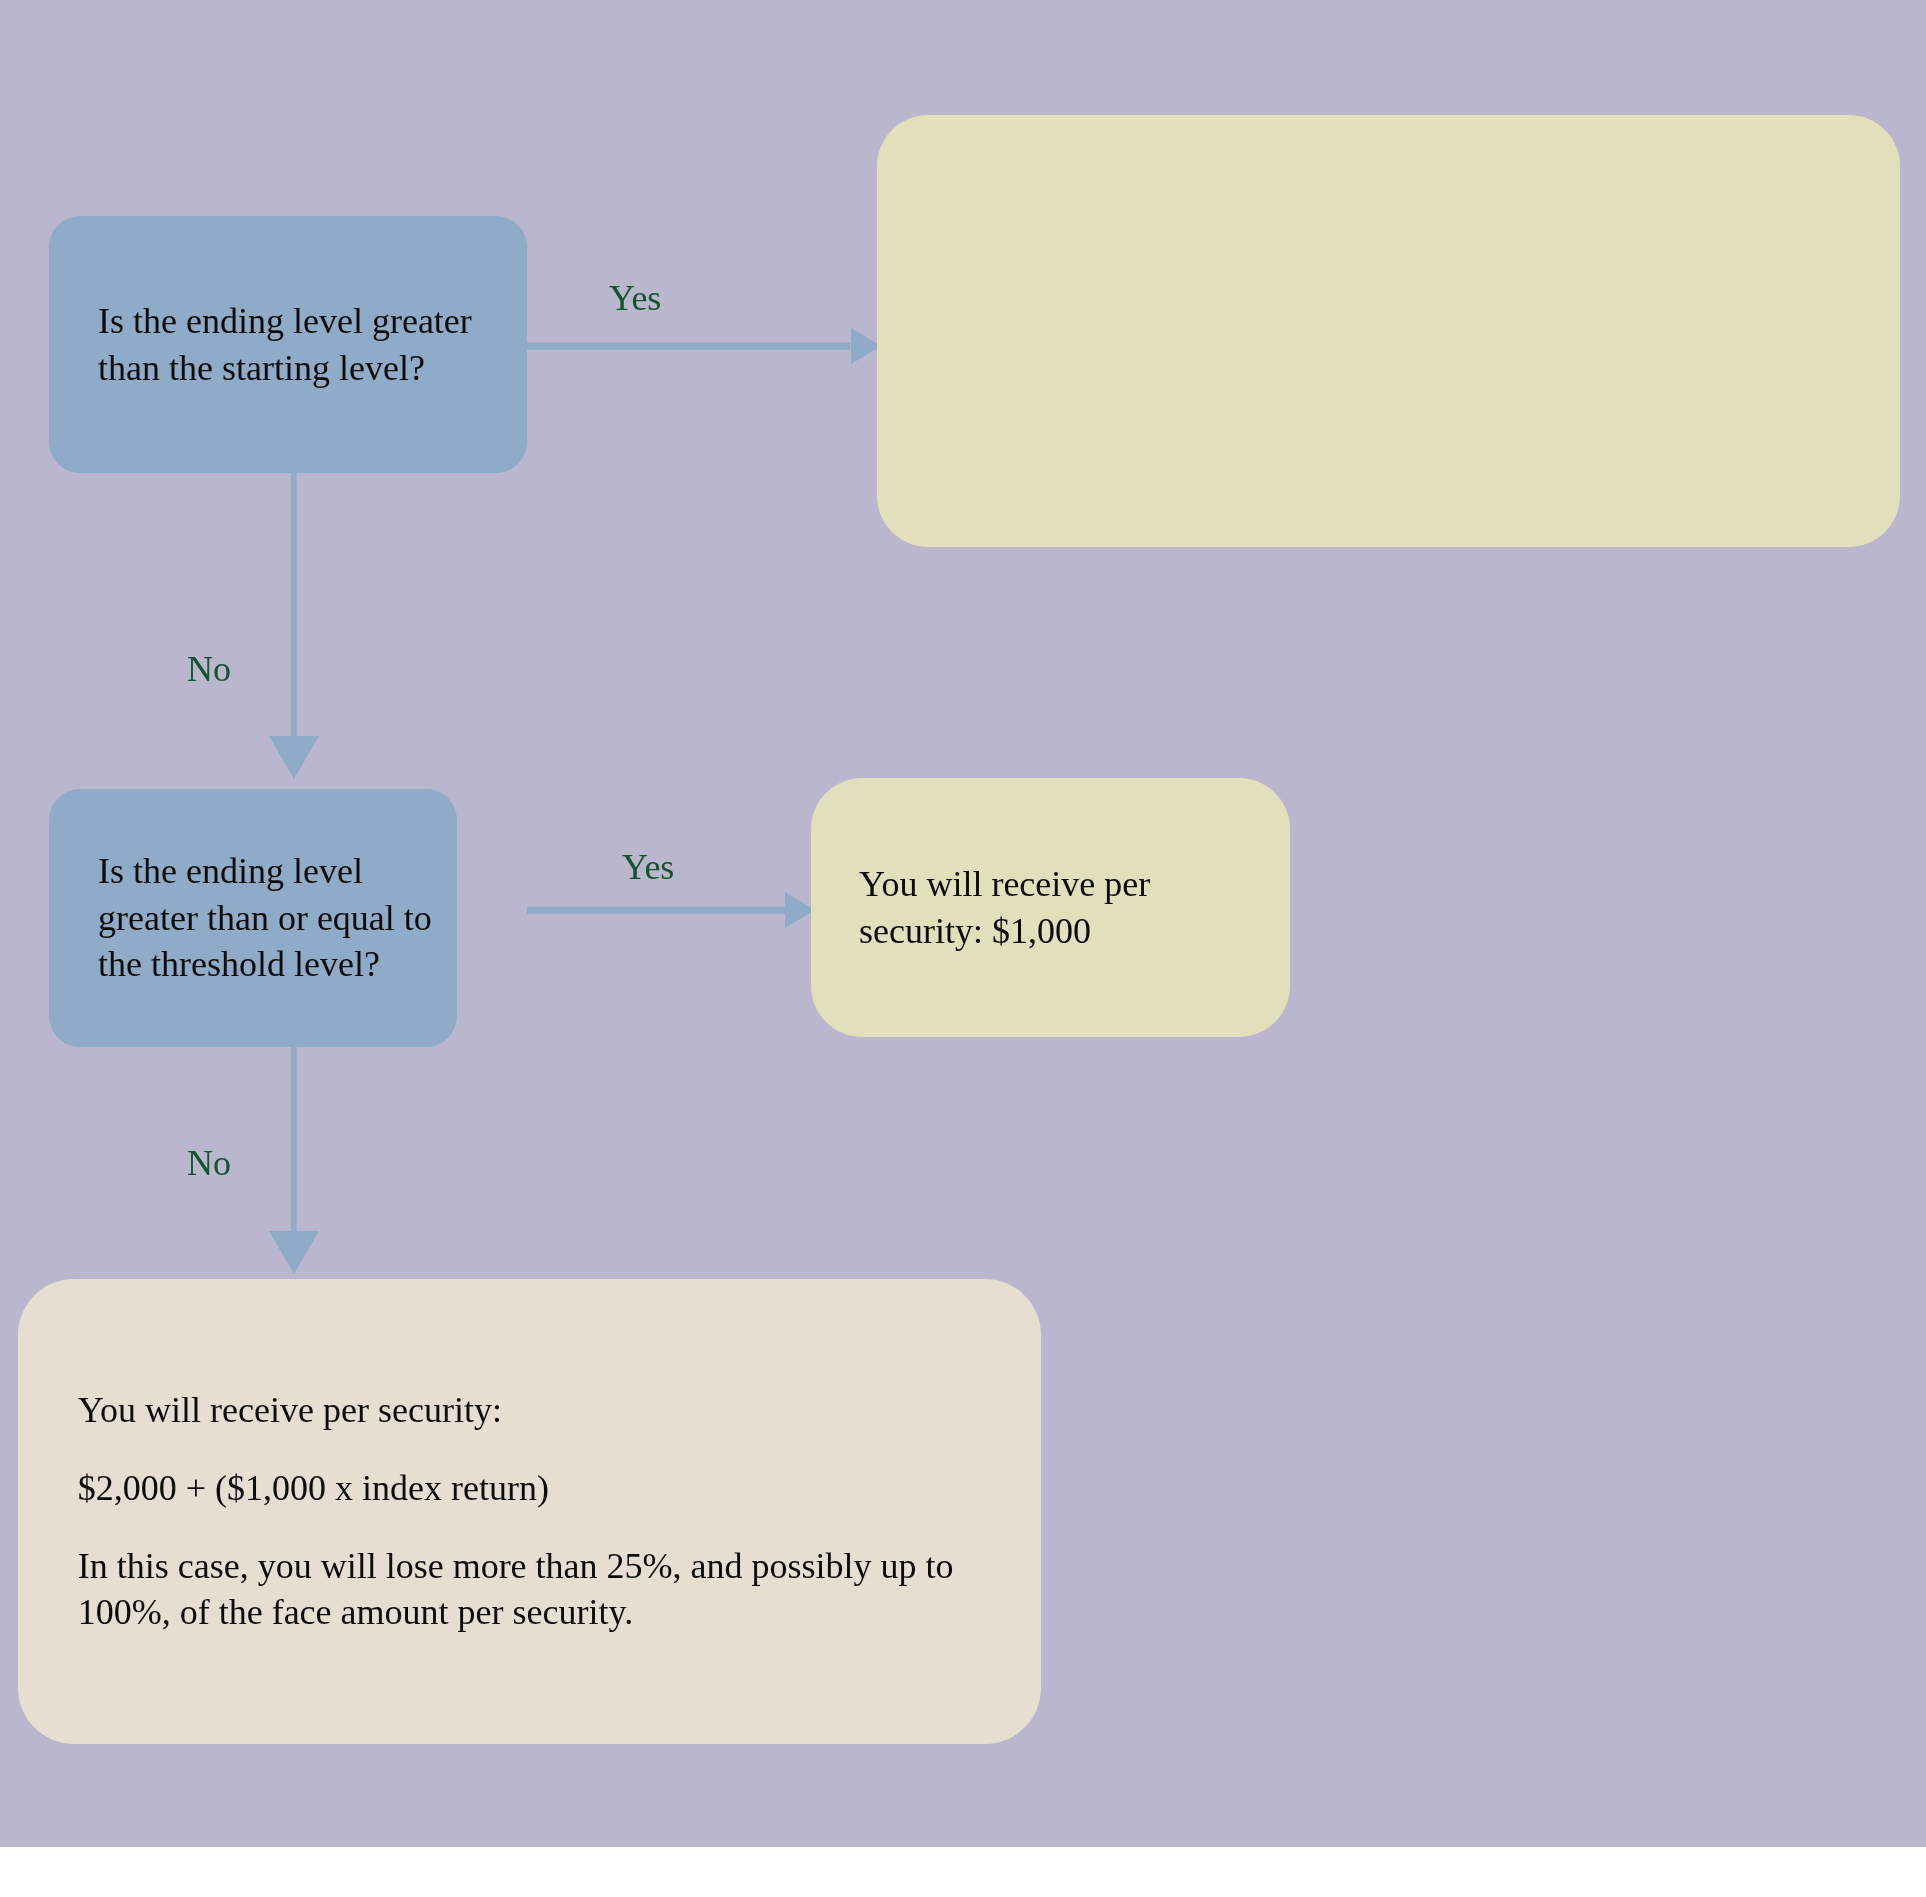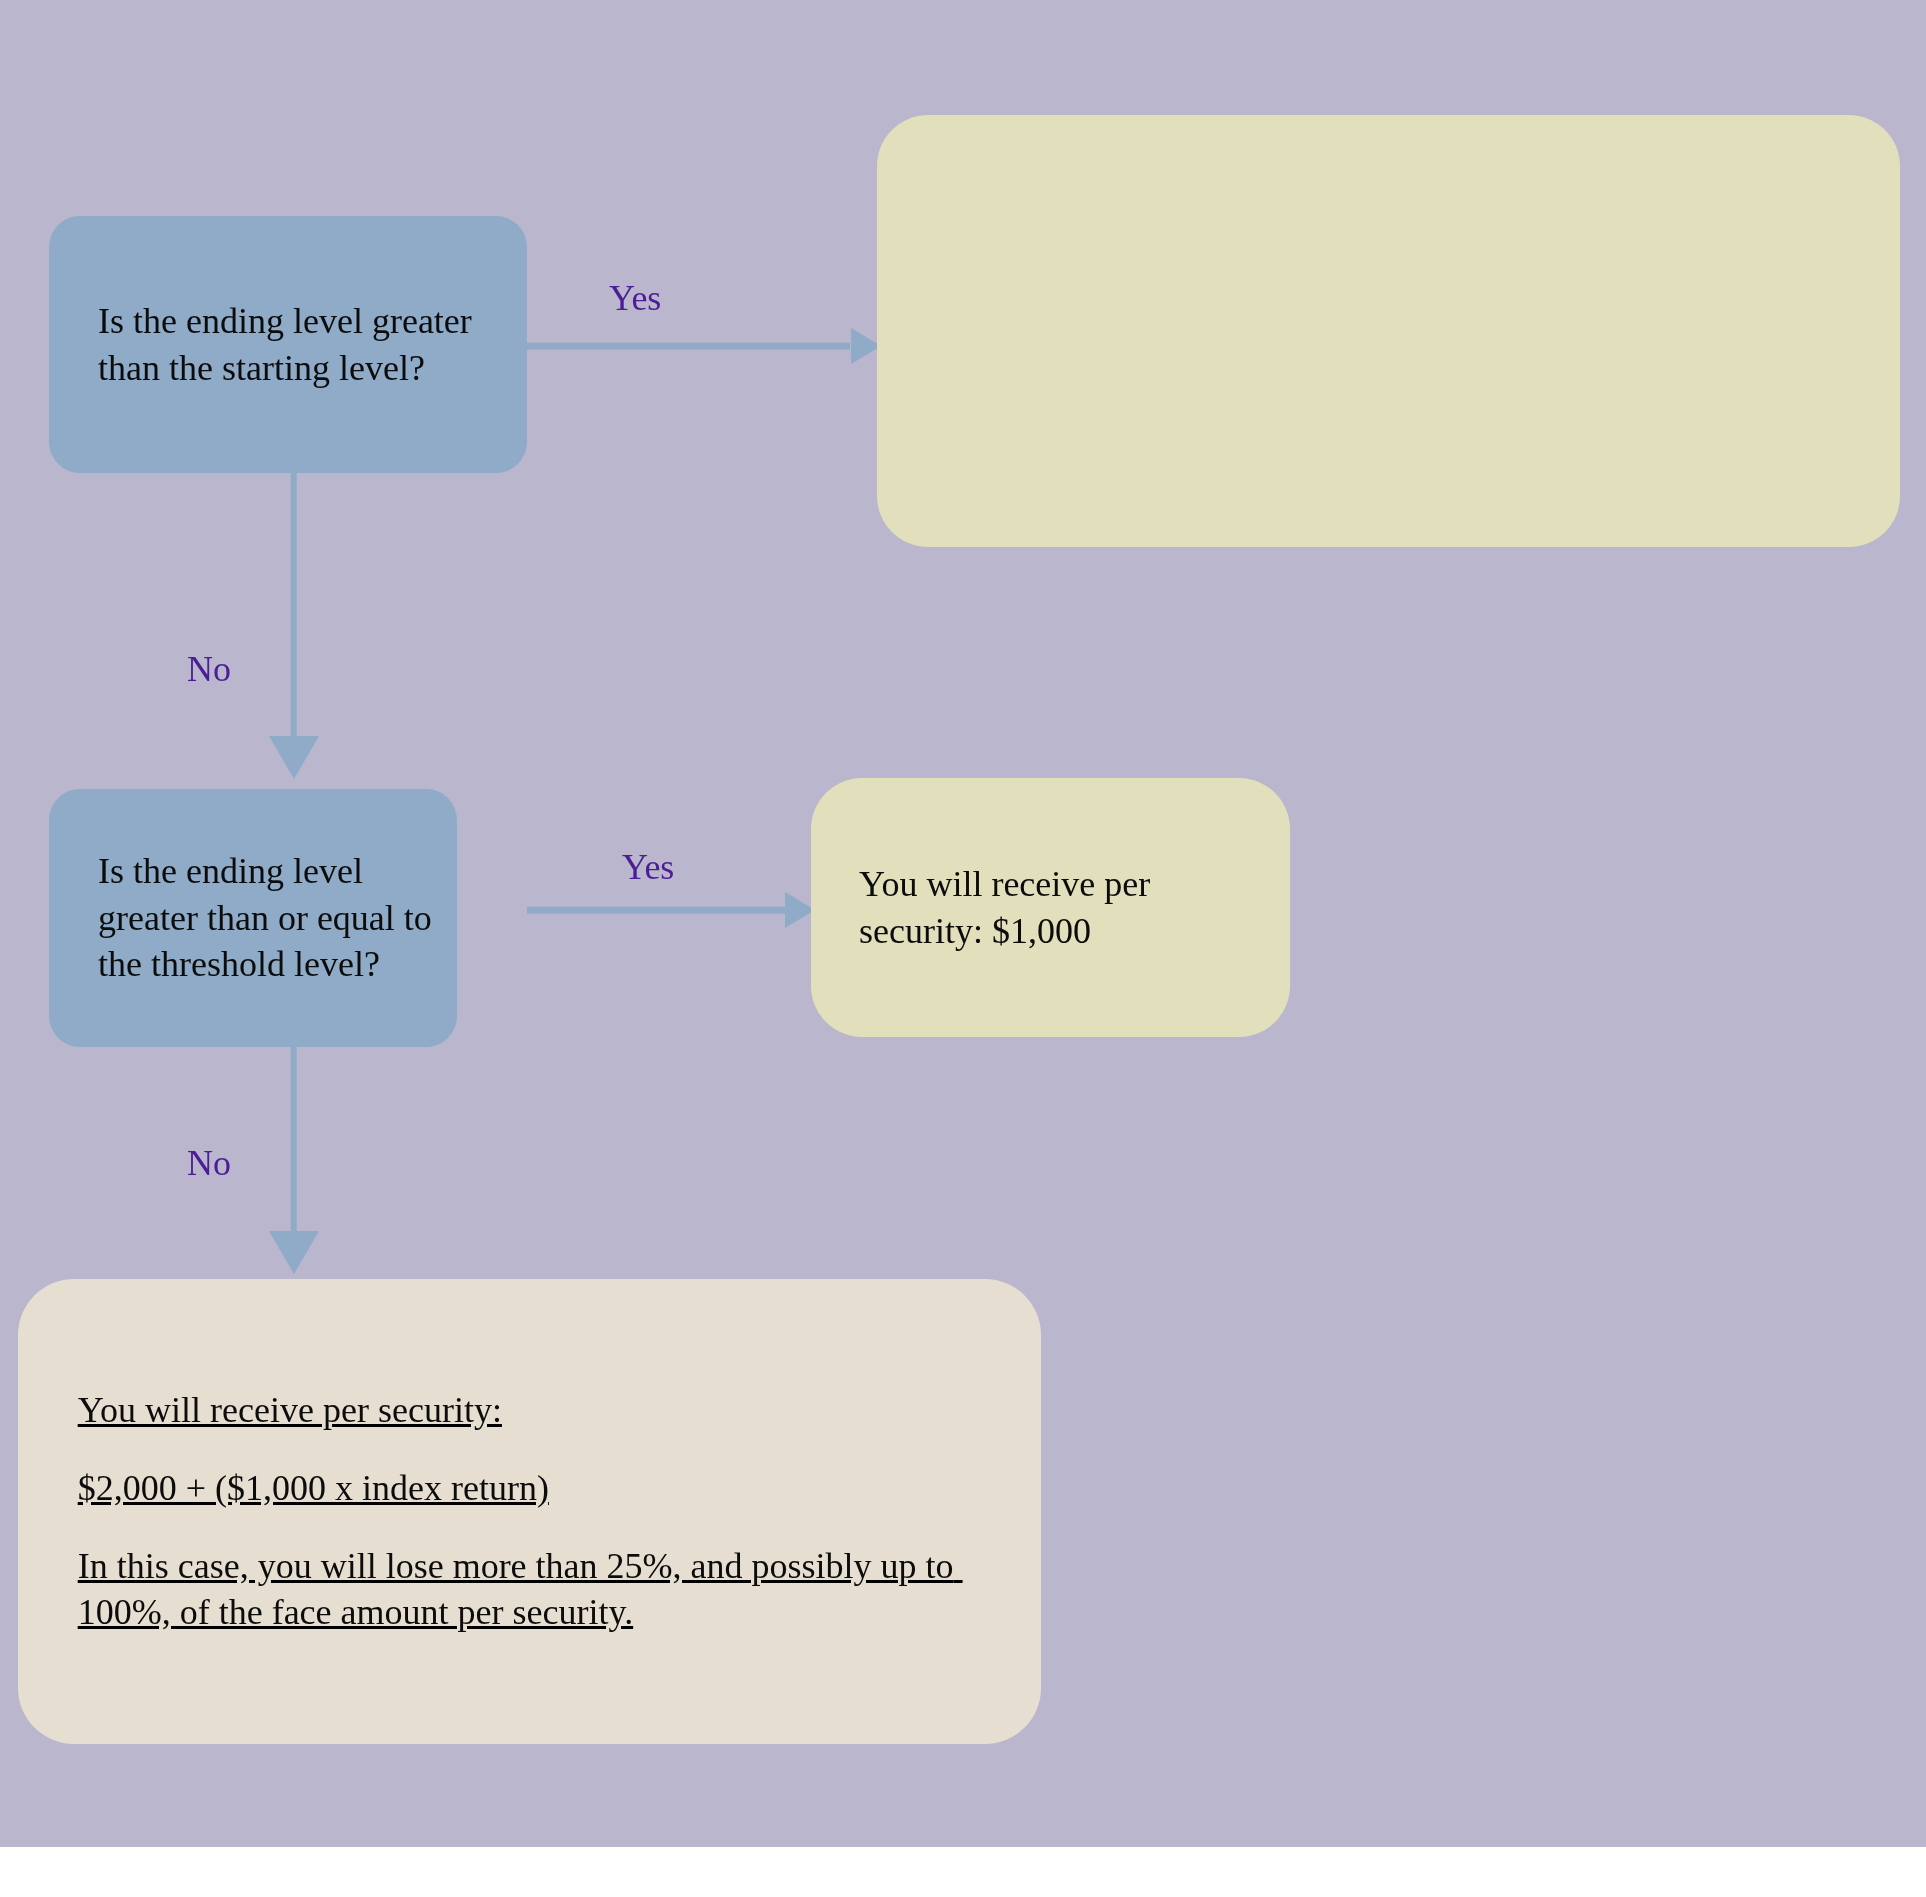--- a/index.html
+++ b/index.html
@@ -122,7 +122,7 @@
   .edge-label {
     position: absolute;
     font-size: 36px;
-    color: #4c1d95;
+    color: #14532d;
     line-height: 1;
     white-space: nowrap;
   }

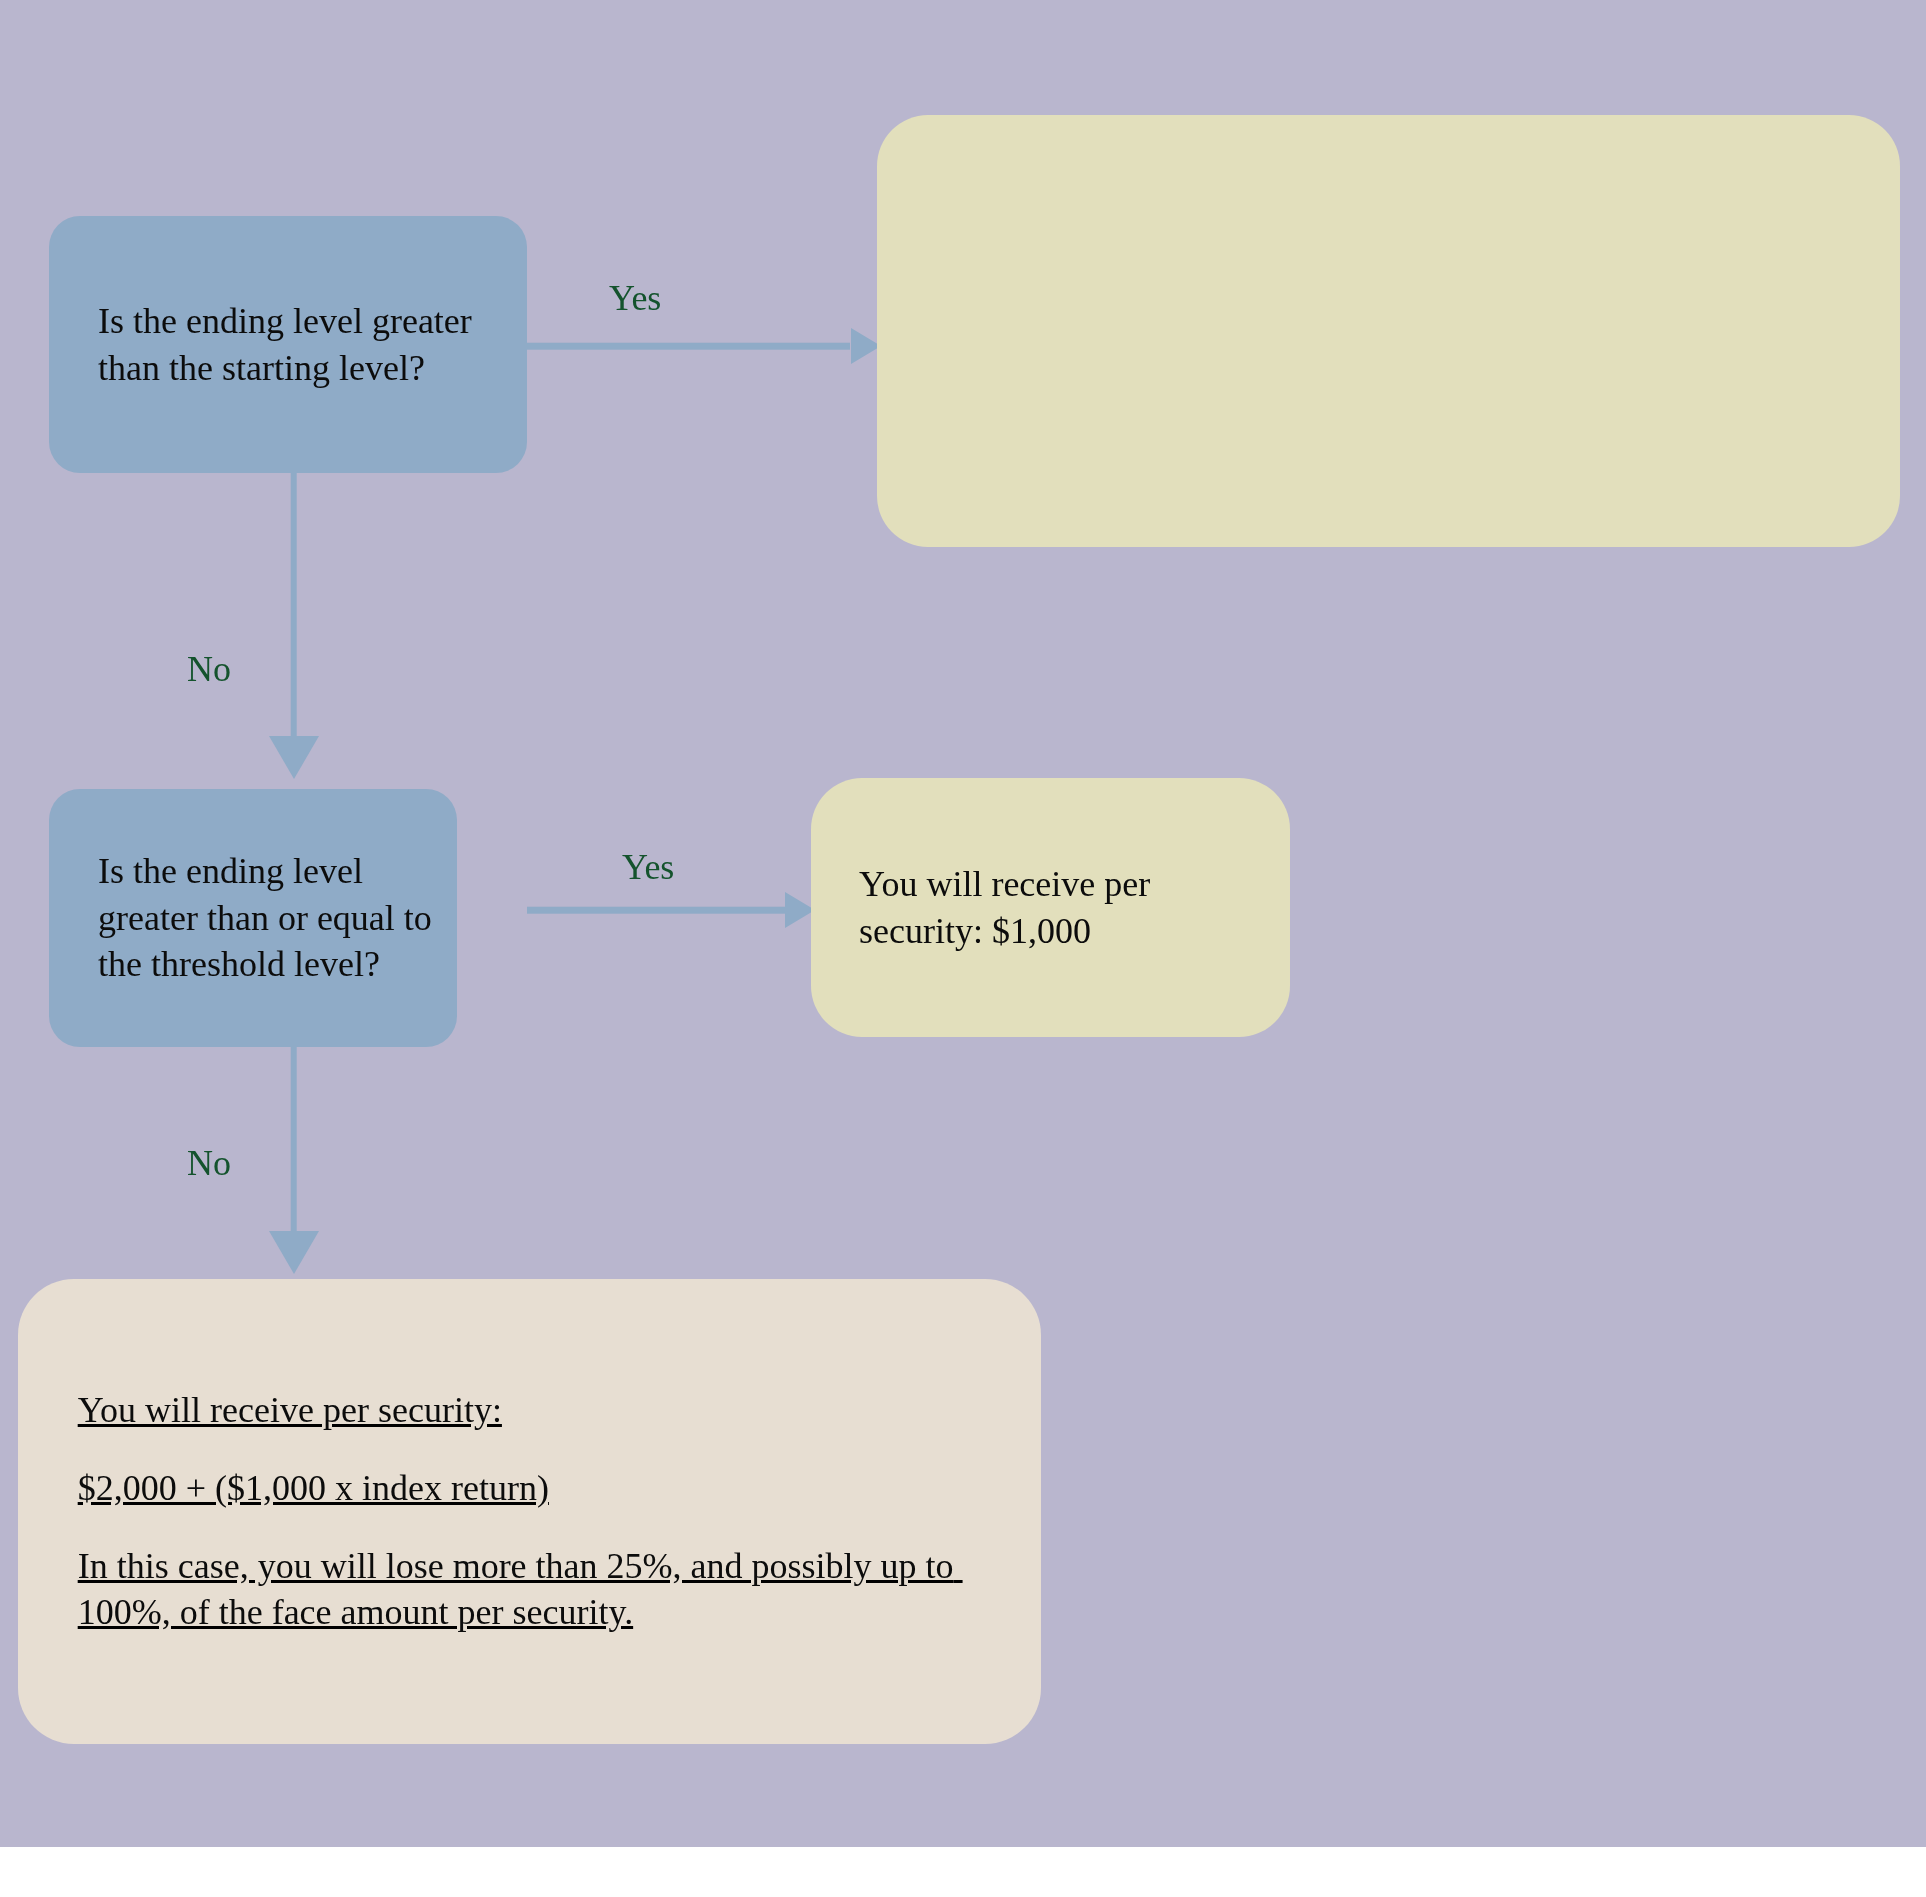--- a/index.html
+++ b/index.html
@@ -58,7 +58,6 @@
   .outcome-beige {
     background: #e7ded2;
     border-radius: 56px;
-    text-decoration: underline;
   }
   .outcome-beige .line {
     font-size: 36px;

